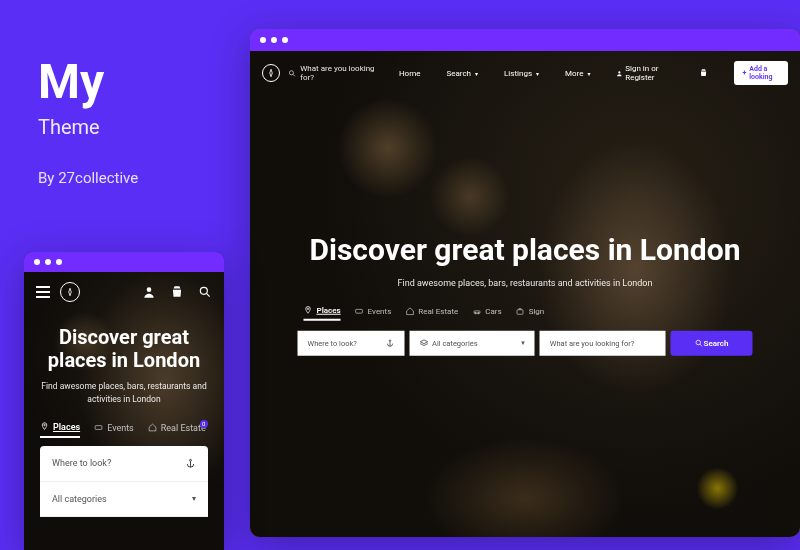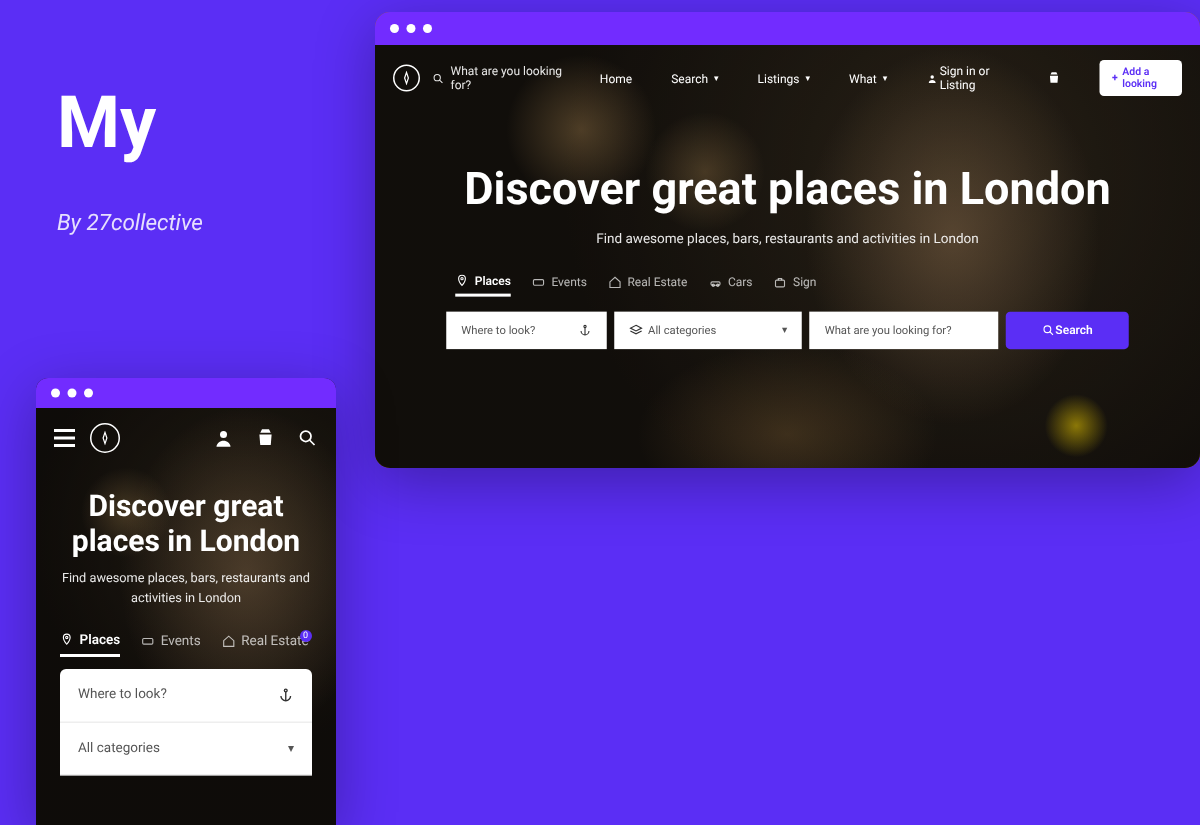--- a/index.html
+++ b/index.html
@@ -11,7 +11,7 @@
 .sidebar-text .author { font-size: 15px; font-weight: 400; opacity: 0.85; margin-top: 30px; font-style: italic; }
 
 
-.desktop-preview { position: absolute; left: 250px; top: 8px; width: 550px; height: 304px; border-radius: 10px; overflow: hidden; box-shadow: 0 10px 40px rgba(0,0,0,0.3); background: #a16207; }
+.desktop-preview { position: absolute; left: 250px; top: 29px; width: 550px; height: 508px; border-radius: 10px; overflow: hidden; box-shadow: 0 10px 40px rgba(0,0,0,0.3); background: #a16207; }
 .window-titlebar { height: 22px; background: #722cff; display: flex; align-items: center; padding-left: 10px; gap: 5px; }
 .window-dot { width: 6px; height: 6px; border-radius: 50%; background: #fff; }
 

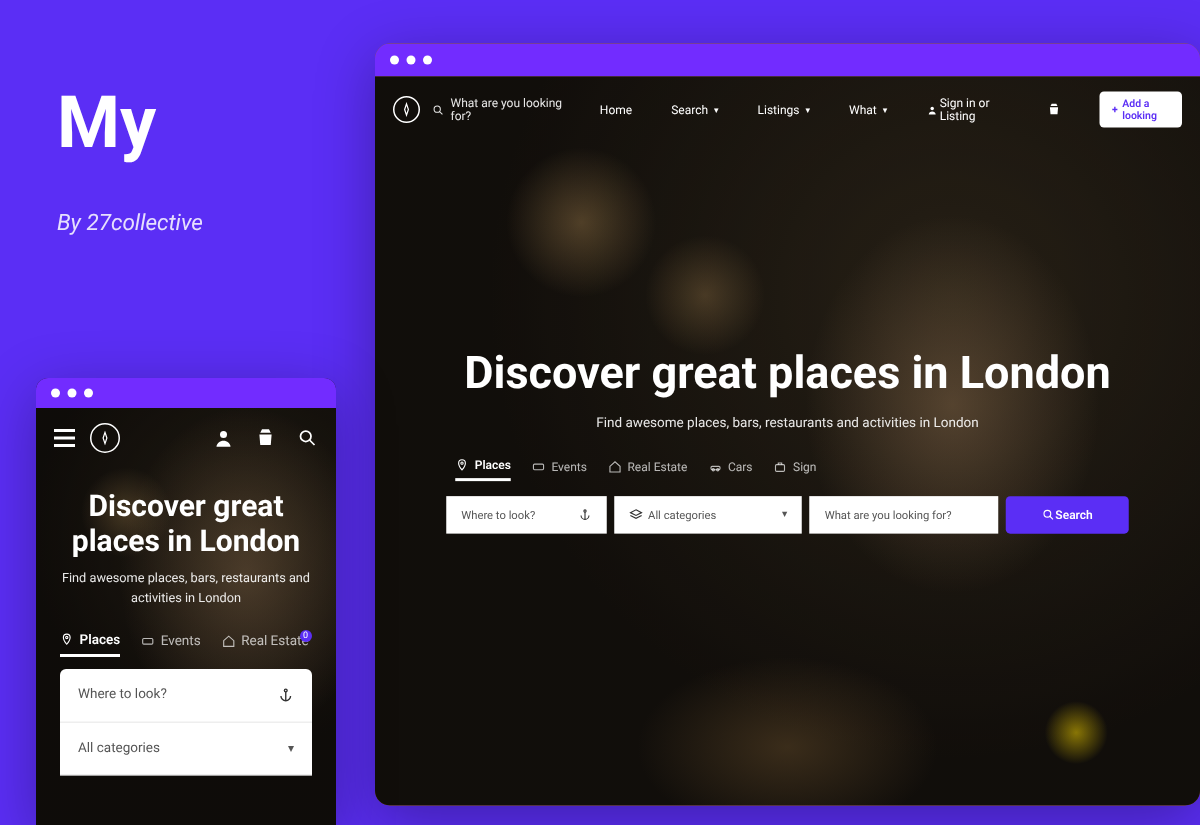--- a/index.html
+++ b/index.html
@@ -120,7 +120,7 @@
             <span class="chev">▾</span>
           </span>
         <span class="nav-link">
-            <span>What</span>
+            <span>More</span>
             <span class="chev">▾</span>
           </span>
         <span class="nav-link">

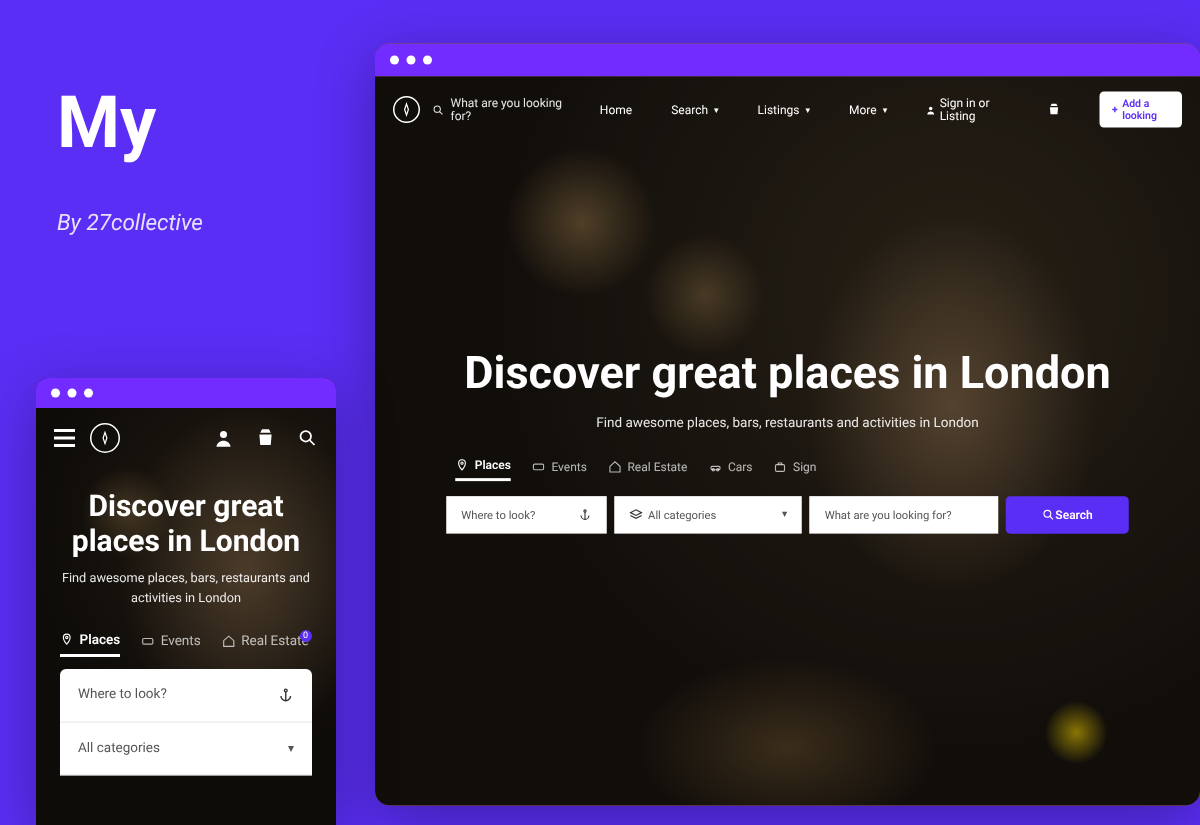--- a/index.html
+++ b/index.html
@@ -128,7 +128,7 @@
               <circle cx="12" cy="8" r="4"></circle>
               <path d="M4 22c0-4 4-7 8-7s8 3 8 7"></path>
             </svg>
-          <span>Sign in or Listing</span>
+          <span>Sign in or Register</span>
         </span>
         <svg class="icon-sm" viewBox="0 0 24 24" fill="#fff" style="width:12px;height:12px">
             <path d="M6 6l2-4h8l2 4H6zm-1 2h14l-1 12H6L5 8z"></path>

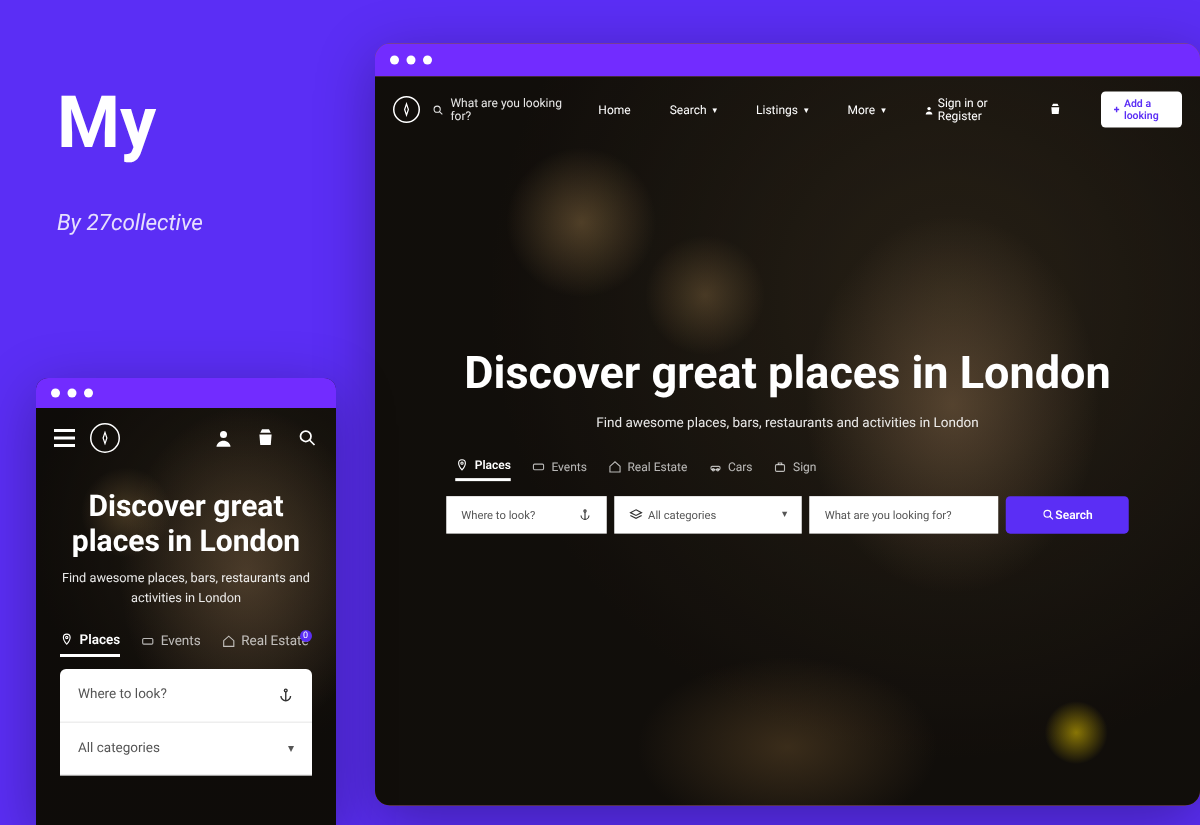--- a/index.html
+++ b/index.html
@@ -85,6 +85,7 @@
   <h1>
     <span>My</span><br>
   </h1>
+  <div class="subtitle">Theme</div>
   <div class="author">By 27collective</div>
 </div>
 

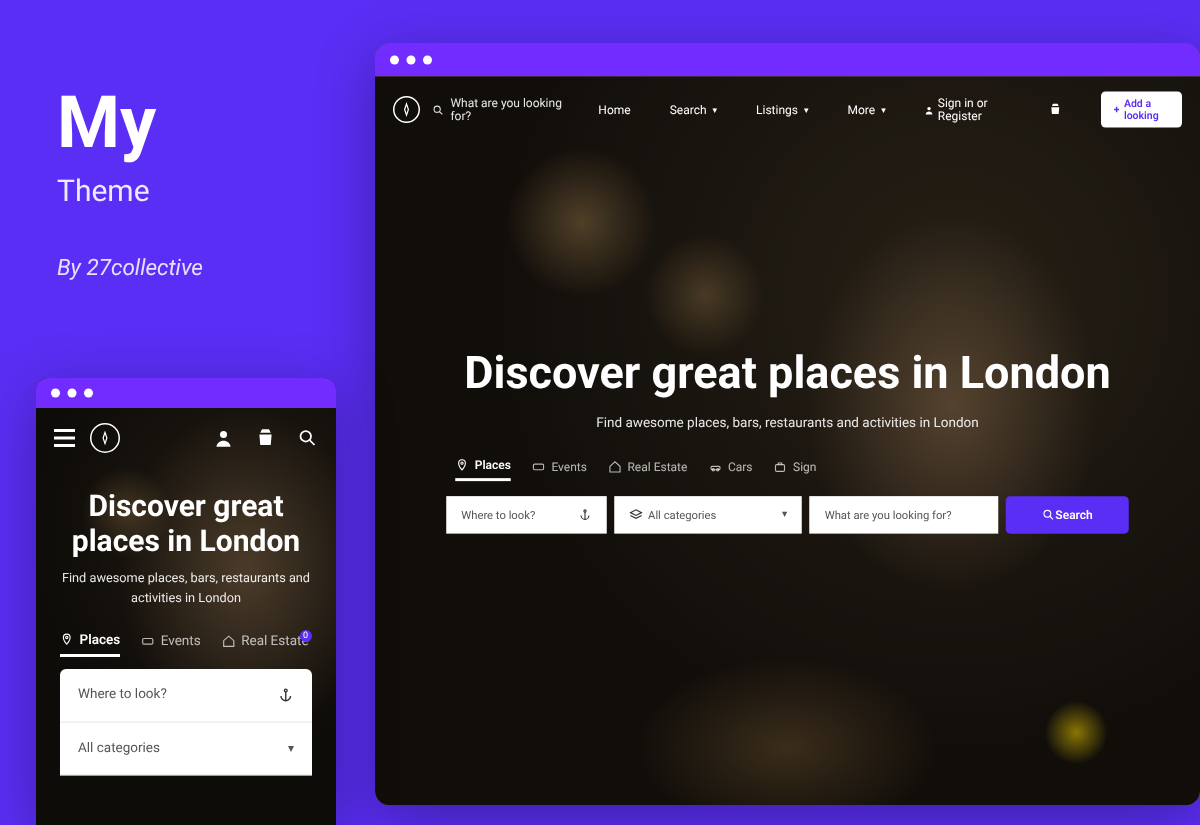--- a/index.html
+++ b/index.html
@@ -8,7 +8,7 @@
 .sidebar-text { position: absolute; left: 38px; top: 56px; color: #fff; }
 .sidebar-text h1 { font-size: 48px; font-weight: 700; line-height: 1.1; margin-bottom: 6px; }
 .sidebar-text .subtitle { font-size: 20px; font-weight: 400; opacity: 0.9; margin-top: 2px; }
-.sidebar-text .author { font-size: 15px; font-weight: 400; opacity: 0.85; margin-top: 30px; font-style: italic; }
+.sidebar-text .author { font-size: 15px; font-weight: 400; opacity: 0.85; margin-top: 30px; }
 
 
 .desktop-preview { position: absolute; left: 250px; top: 29px; width: 550px; height: 508px; border-radius: 10px; overflow: hidden; box-shadow: 0 10px 40px rgba(0,0,0,0.3); background: #a16207; }

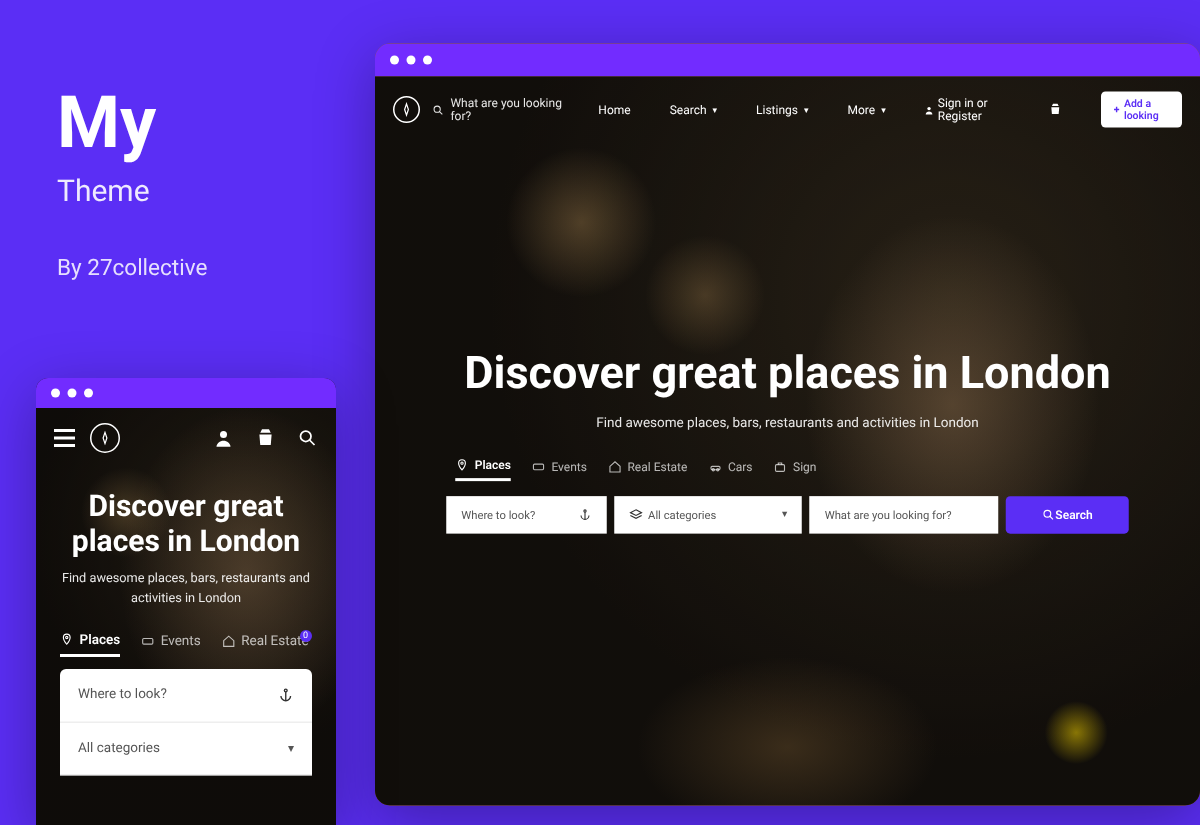--- a/index.html
+++ b/index.html
@@ -39,7 +39,7 @@
 
 .tabs { display: flex; gap: 14px; justify-content: flex-start; margin-bottom: 10px; padding-left: 26px; }
 .tab { display: flex; align-items: center; gap: 4px; font-size: 8px; color: rgba(255,255,255,0.7); cursor: pointer; padding-bottom: 4px; }
-.tab.active { color: #fff; border-bottom: 2px solid #fff; font-weight: 600; }
+.tab.active { color: #fff; border-bottom: 2px solid #fff; font-weight: 600; text-decoration: underline; }
 
 .search-bar { display: flex; gap: 5px; padding: 0 20px; }
 .search-field { flex: 1; background: #fff; padding: 8px 10px; font-size: 7.5px; color: #555; display: flex; align-items: center; justify-content: space-between; cursor: pointer; }

